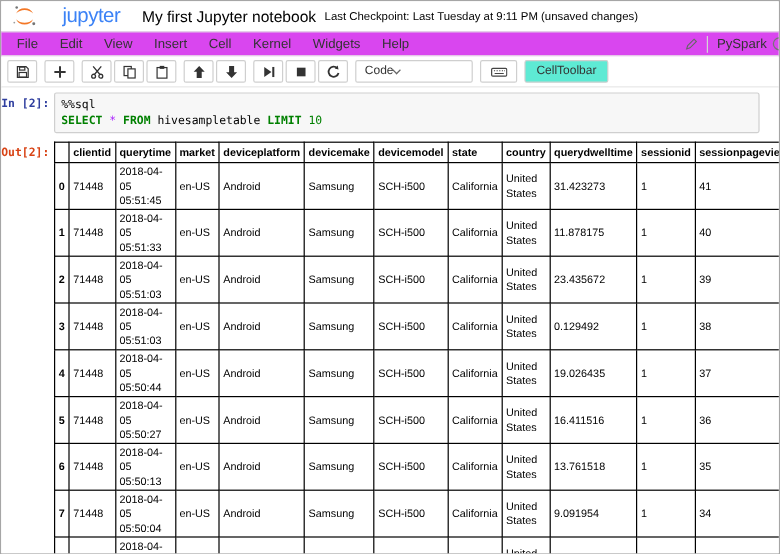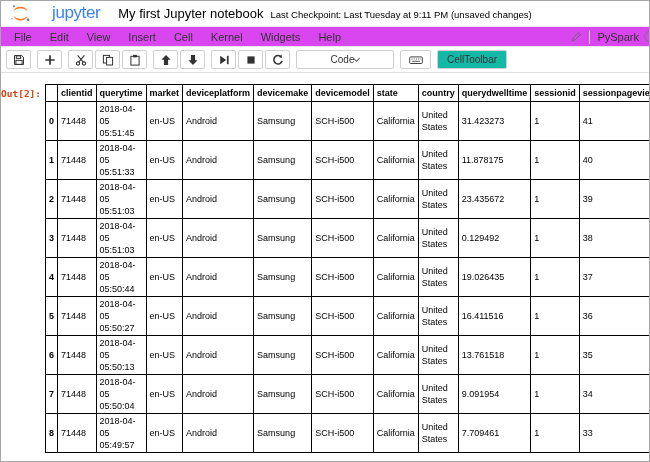--- a/index.html
+++ b/index.html
@@ -36,7 +36,7 @@
             display:flex; align-items:center; justify-content:center; cursor:pointer; padding:0; }
   .tb-ic { display:flex; }
   .cell-type { width:98px; height:19px; background:#fff; border:1px solid #cfcfcf; border-radius:2px;
-               display:flex; align-items:center; justify-content:center; padding:0 7px;
+               display:flex; align-items:center; justify-content:flex-start; padding:0 7px;
                font-size:10px; color:#333; cursor:pointer; }
   .chev { width:5px; height:5px; border-right:1.2px solid #666; border-bottom:1.2px solid #666;
           transform:rotate(45deg); margin-top:-3px; }

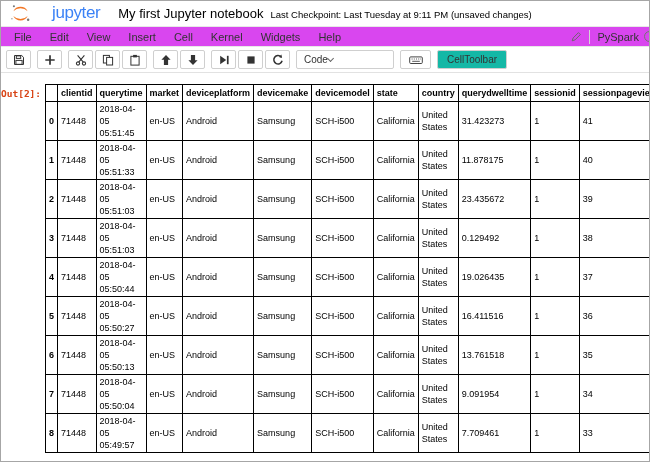--- a/index.html
+++ b/index.html
@@ -41,7 +41,7 @@
   .chev { width:5px; height:5px; border-right:1.2px solid #666; border-bottom:1.2px solid #666;
           transform:rotate(45deg); margin-top:-3px; }
   .kb-btn { width:31px; }
-  .ctb-btn { height:19px; background:#14b8a6; border:1px solid #cfcfcf; border-radius:2px;
+  .ctb-btn { height:19px; background:#5eead4; border:1px solid #cfcfcf; border-radius:2px;
              font-size:10px; color:#333; padding:0 9px; cursor:pointer; font-family:"Liberation Sans",sans-serif; }
 
   

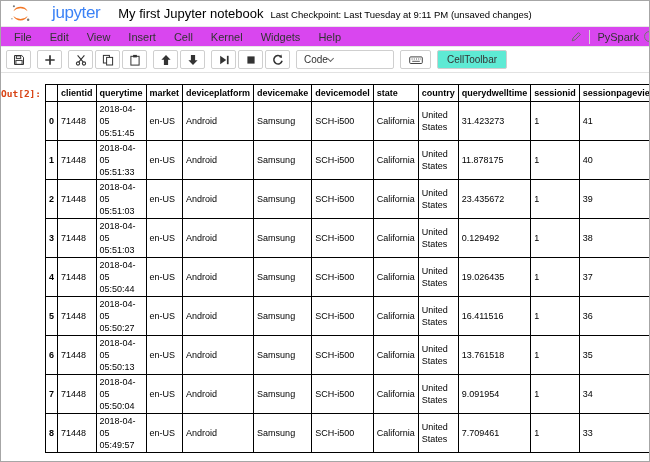--- a/index.html
+++ b/index.html
@@ -225,6 +225,13 @@
 
   <div class="notebook">
 
+    <div class="cell-row">
+      <div class="prompt in-prompt">In [2]:</div>
+      <div class="code-area">
+        <div>%%sql</div>
+        <div><span class="tok-kw">SELECT</span> <span class="tok-op">*</span> <span class="tok-kw">FROM</span> <span class="tok-plain">hivesampletable</span> <span class="tok-kw">LIMIT</span> <span class="tok-num">10</span></div>
+      </div>
+    </div>
 
     <div class="cell-row out-row">
       <div class="prompt out-prompt">Out[2]:</div>

